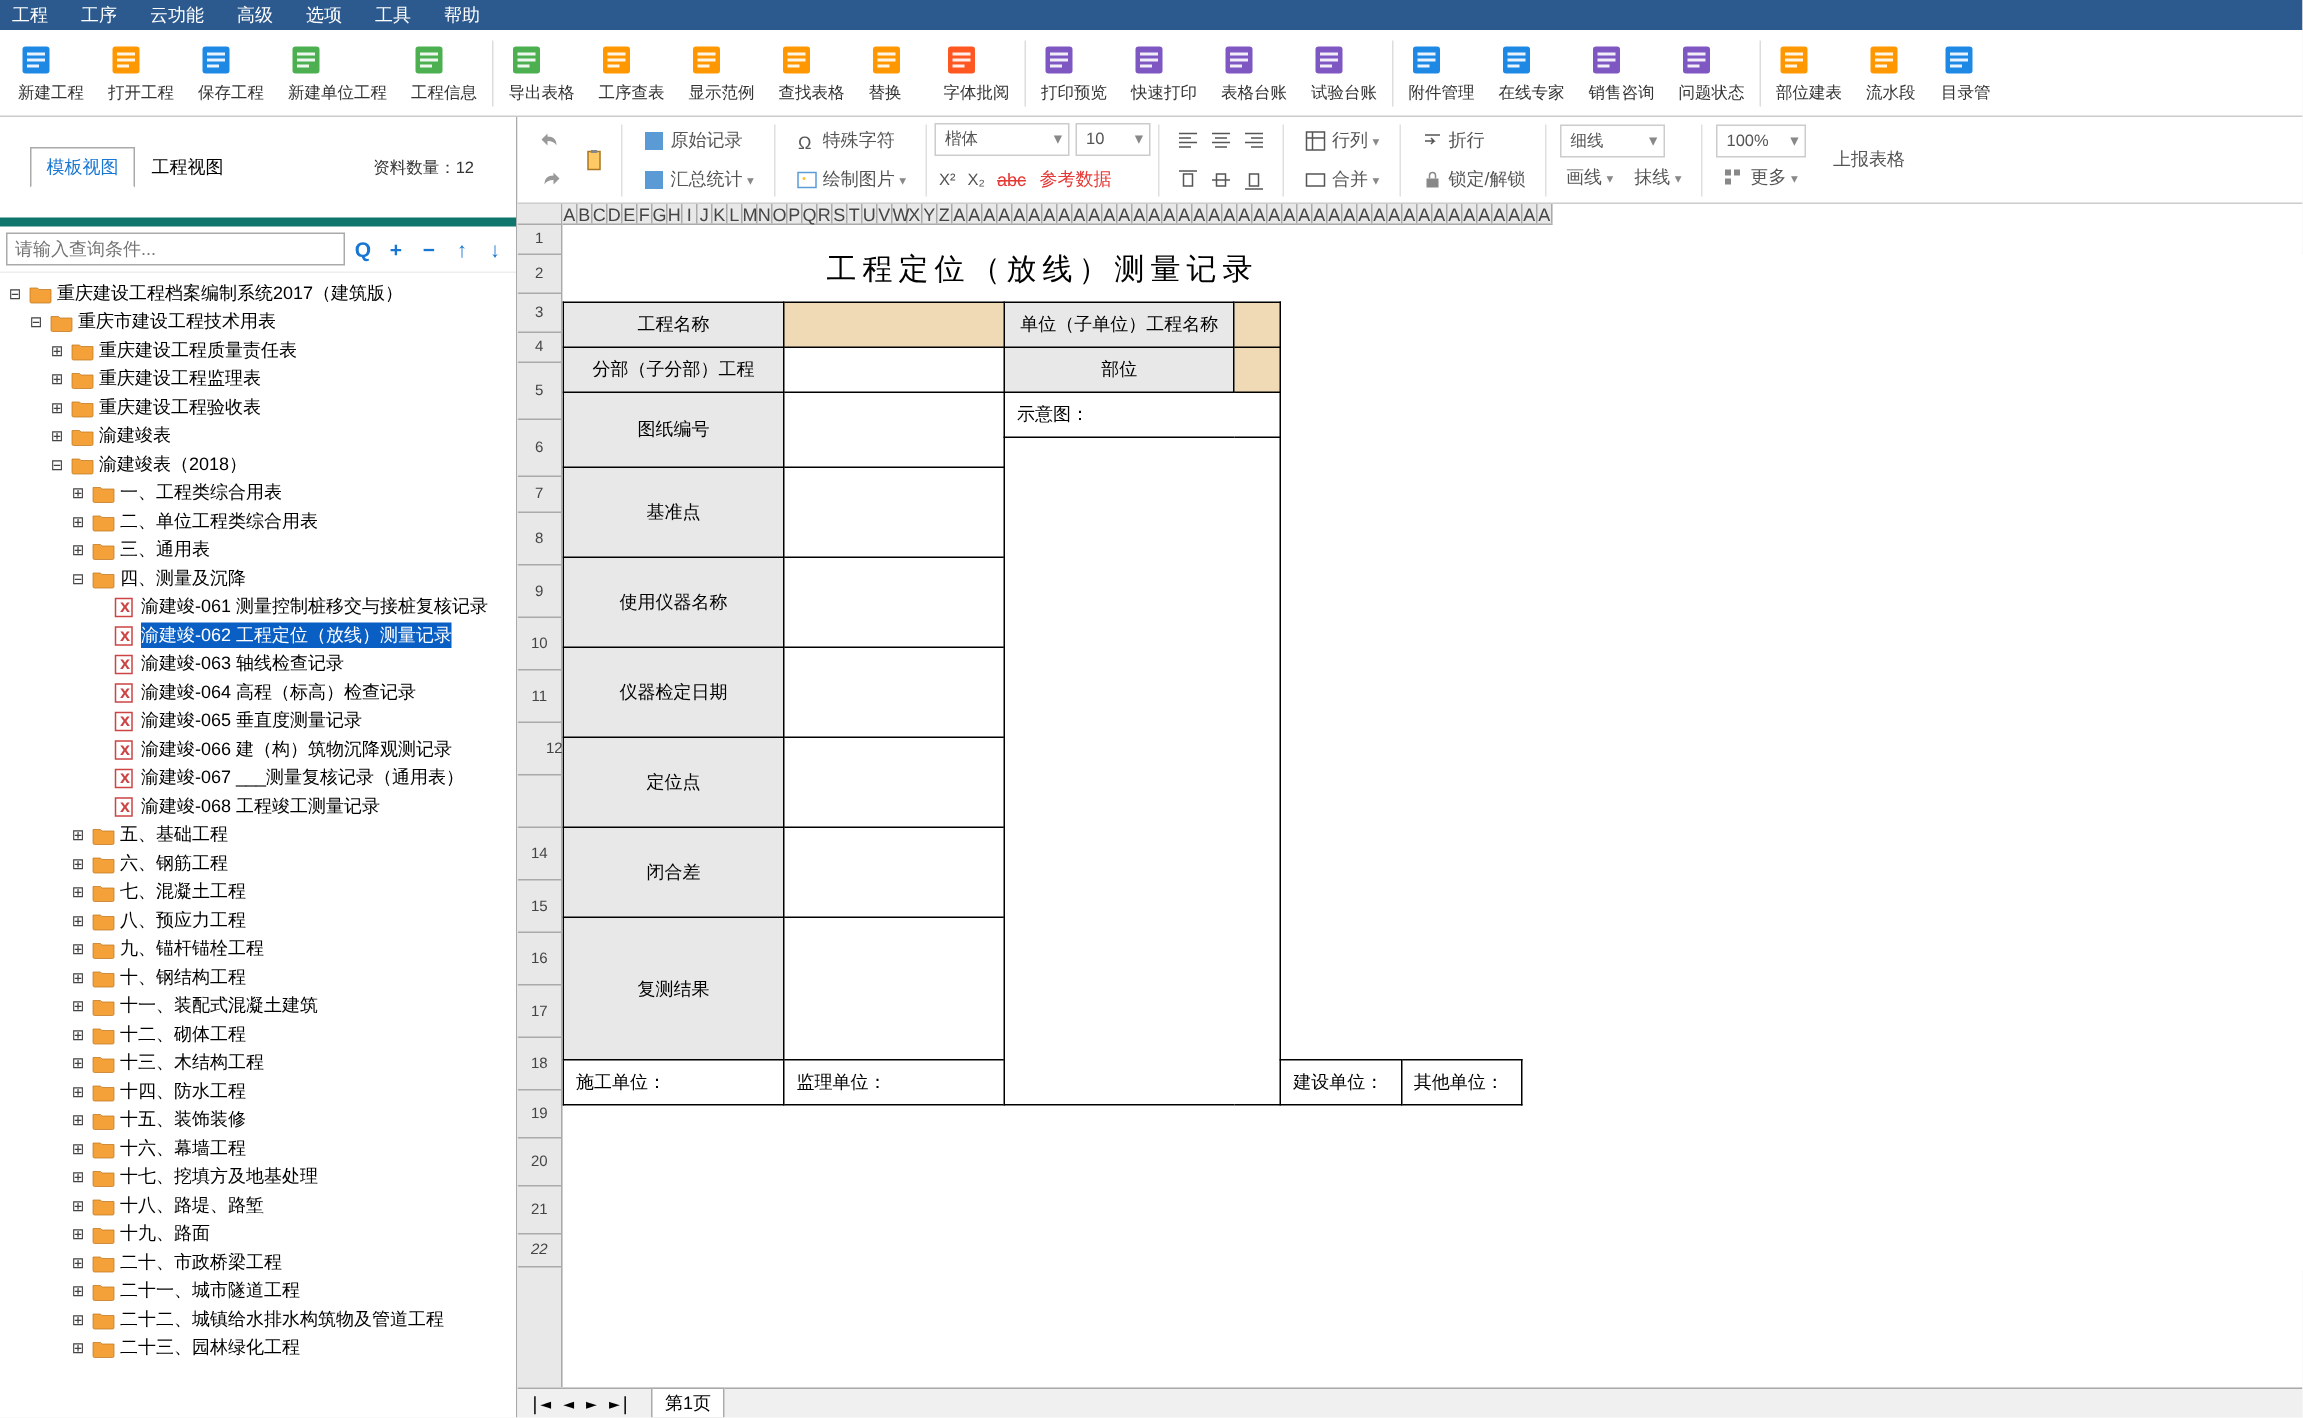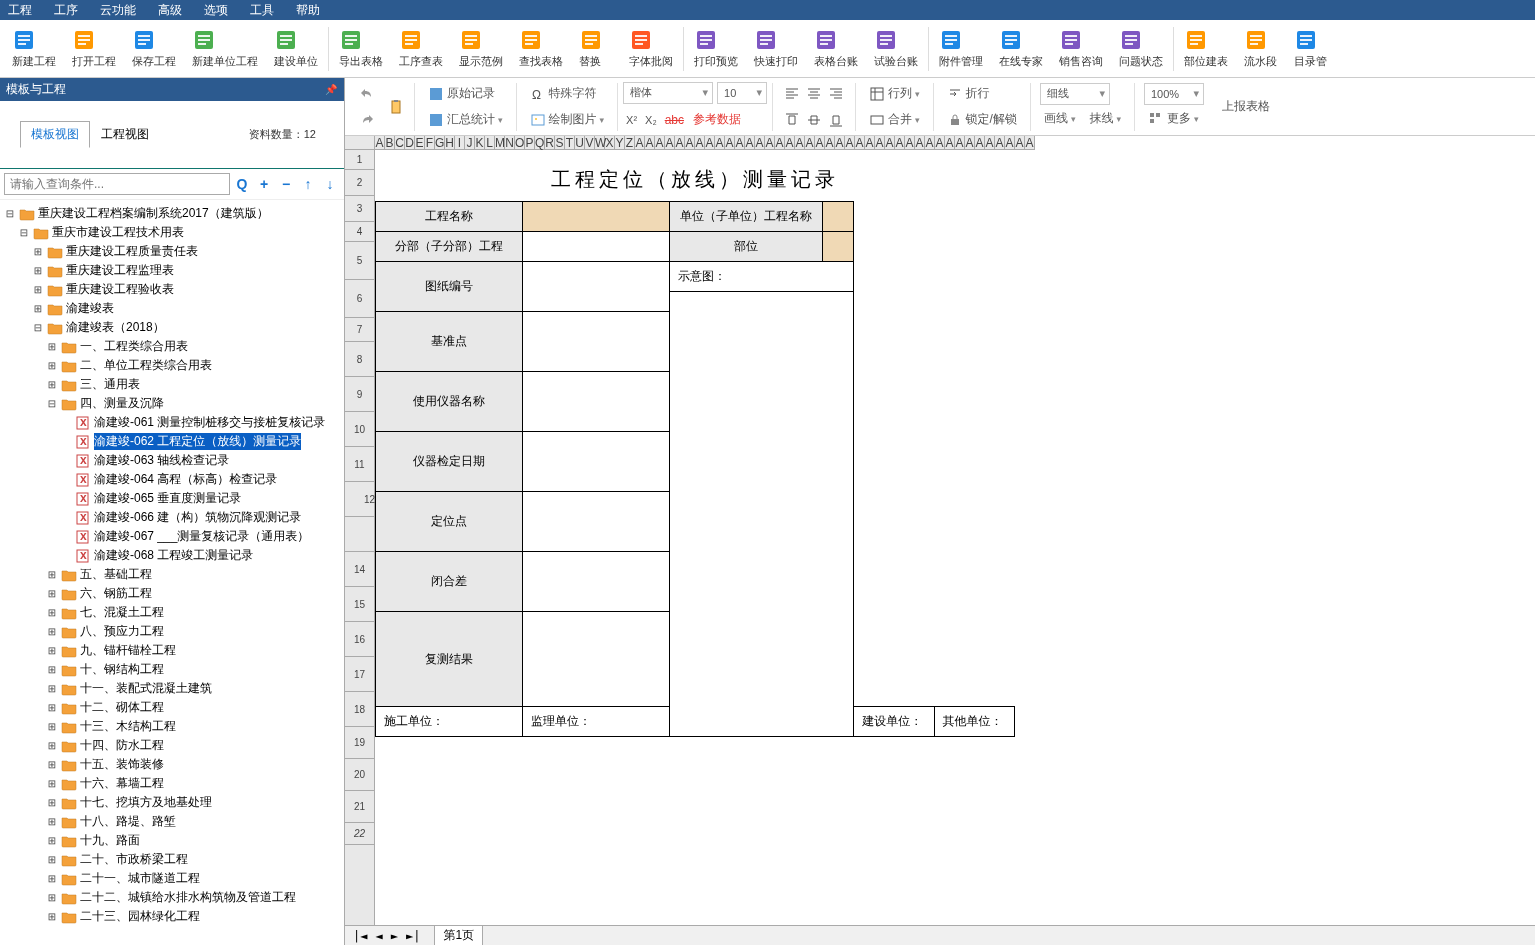--- a/index.html
+++ b/index.html
@@ -114,7 +114,7 @@
         <rect x="6" y="11" width="12" height="2" fill="#fff" opacity="0.9"></rect>
         <rect x="6" y="15" width="8" height="2" fill="#fff" opacity="0.9"></rect>
       </svg>
-      <span>建设单位</span>
+      <span>工程信息</span>
     </div>
     <div class="tb-sep"></div>
     <div class="tb-btn">

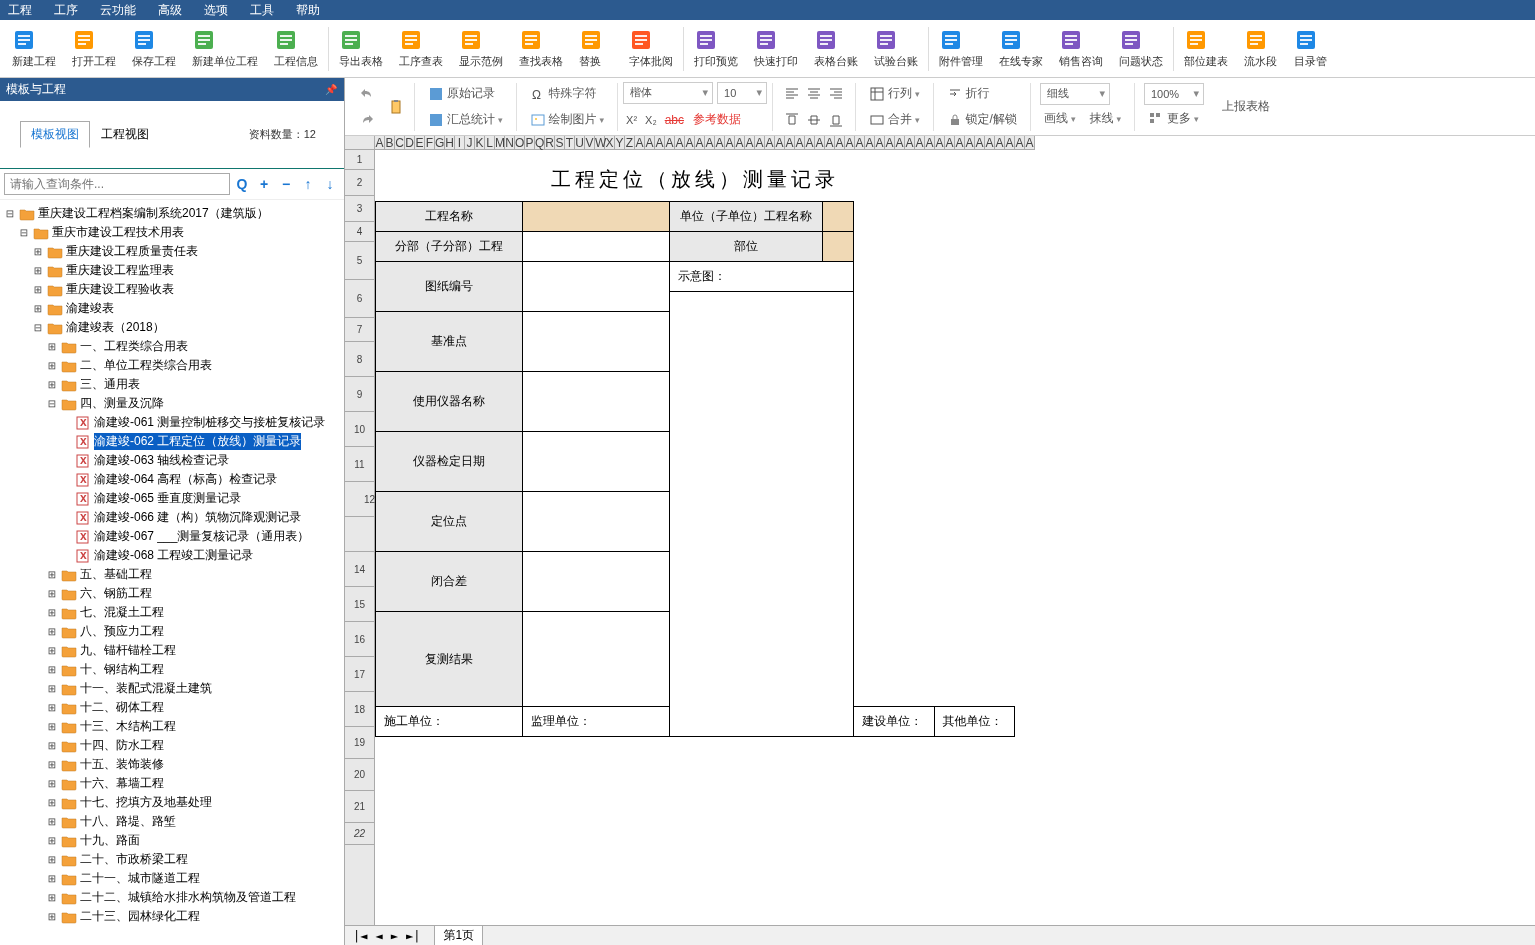--- a/index.html
+++ b/index.html
@@ -277,10 +277,6 @@
 
 <div class="main">
   <div class="sidebar">
-    <div class="side-title">
-      <span>模板与工程</span>
-      <span style="font-size:10px">📌</span>
-    </div>
     <div class="tabs">
       <div class="tab active">模板视图</div>
       <div class="tab">工程视图</div>

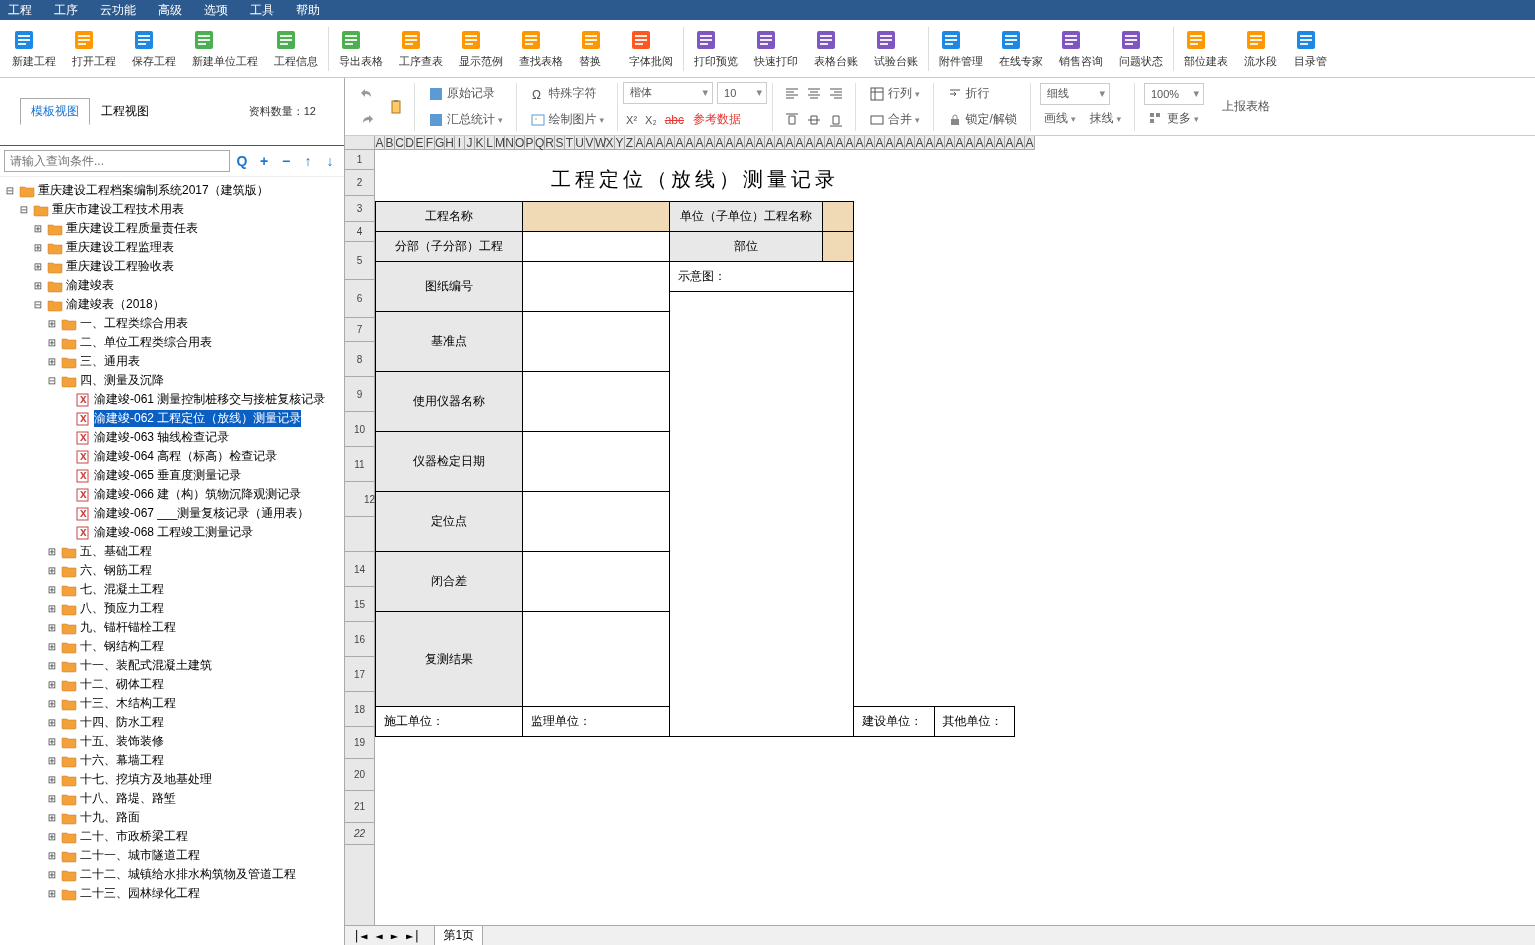--- a/index.html
+++ b/index.html
@@ -14,7 +14,7 @@
 .main{display:flex;height:867px}
 .sidebar{width:345px;background:#fff;border-right:1px solid #aaa;display:flex;flex-direction:column}
 .side-title{background:#2c5a8f;color:#fff;padding:3px 6px;display:flex;justify-content:space-between;align-items:center;font-size:11px}
-.tabs{display:flex;border-bottom:1px solid #0f766e;align-items:center;padding:20px}
+.tabs{display:flex;border-bottom:6px solid #0f766e;align-items:center;padding:20px}
 .tab{padding:4px 10px;cursor:pointer;border:1px solid transparent}
 .tab.active{border:1px solid #aaa;background:#fff;border-bottom:1px solid #fff;color:#1976d2}
 .tab-spacer{flex:1}

